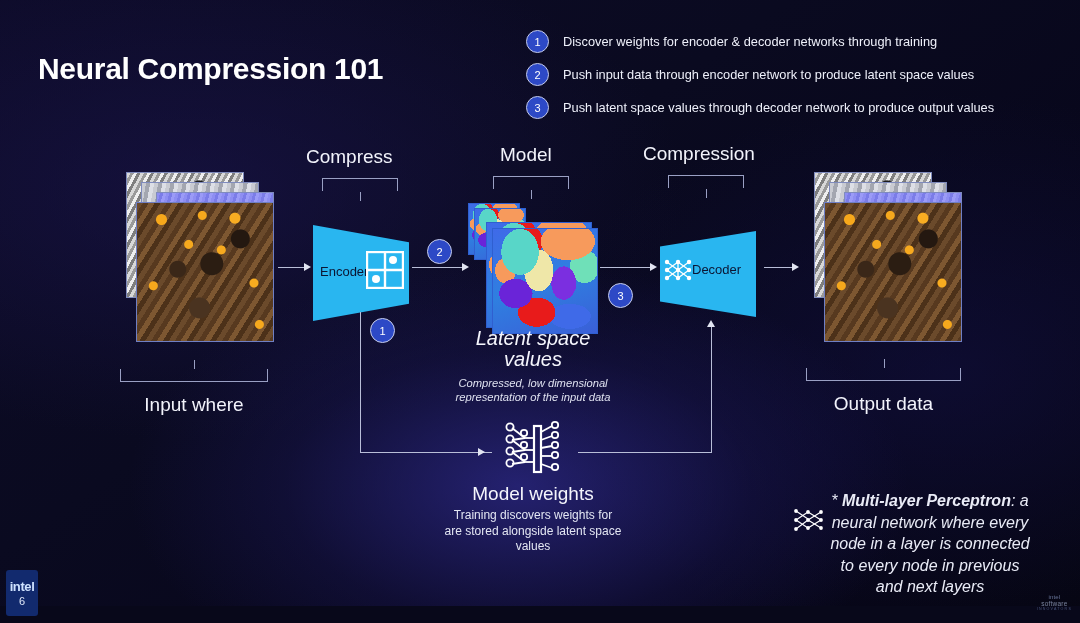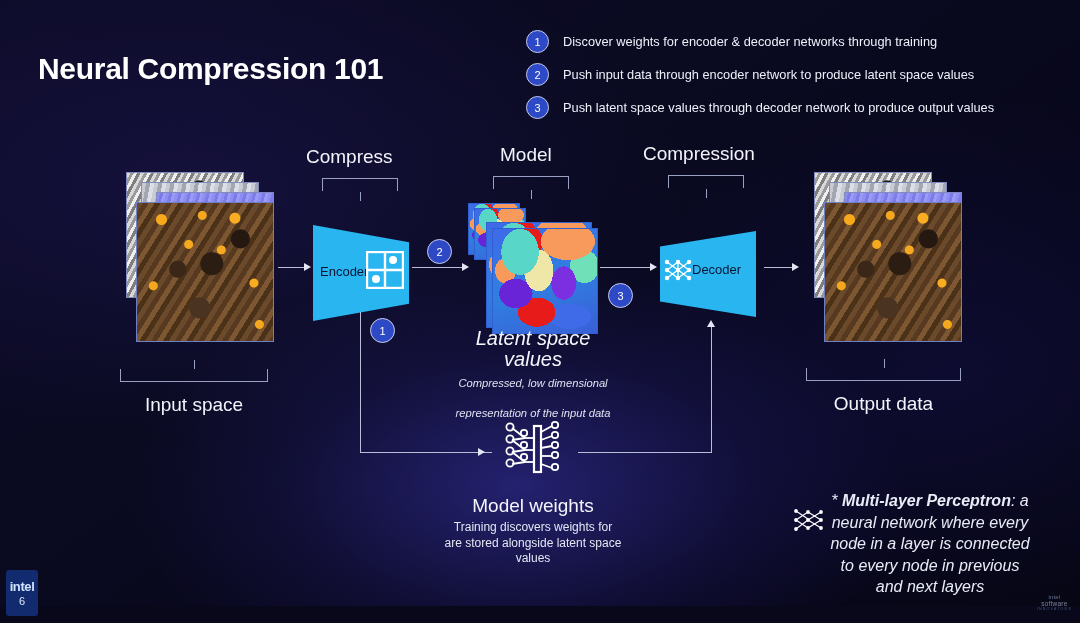--- a/index.html
+++ b/index.html
@@ -241,7 +241,7 @@
     <div class="sheet sh4 tex-brown"></div>
   </div>
   <div class="abs bracket-b" id="brk-input"></div>
-  <div class="abs" id="lbl-input">Input space</div>
+  <div class="abs" id="lbl-input">Input where</div>
 
   <div class="abs hline" style="left:278px; top:267px; width:28px;"></div>
   <div class="abs arrowR" style="left:304px; top:263px;"></div>

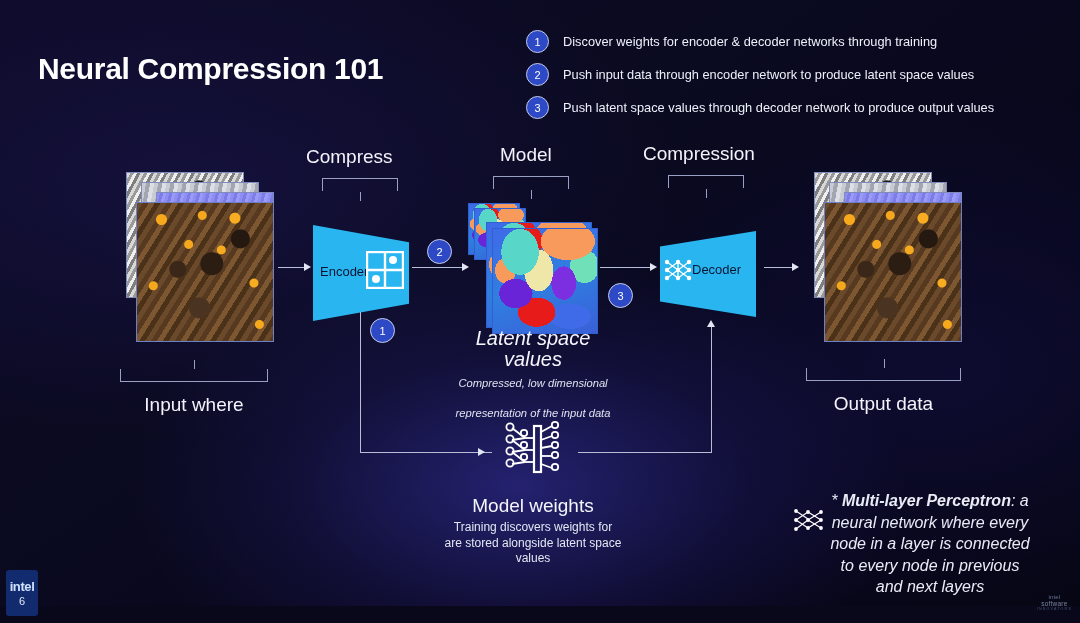--- a/index.html
+++ b/index.html
@@ -312,7 +312,7 @@
     <div class="h">Latent space</div>
     <div class="h">values</div>
     <div class="s">Compressed, low dimensional</div>
-    <div class="s" style="margin-top:16px">representation of the input data</div>
+    <div class="s" style="margin-top:0">representation of the input data</div>
   </div>
 
   <div class="abs vline" style="left:360px; top:312px; height:141px;"></div>

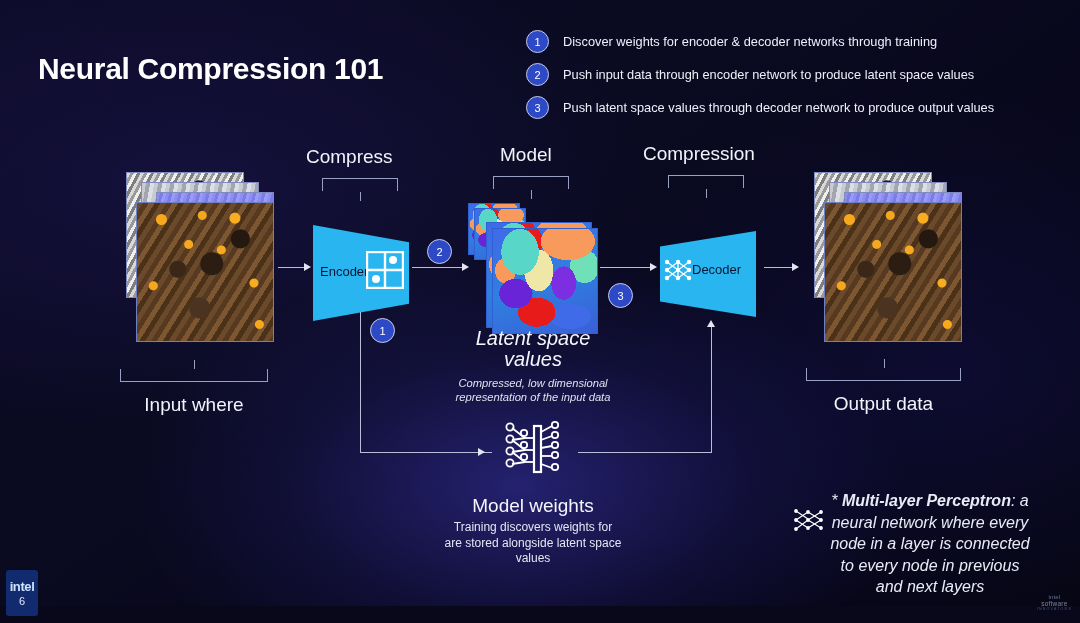--- a/index.html
+++ b/index.html
@@ -178,7 +178,7 @@
   #latent-cap .h { font-size:20px; color:#f4f5fc; line-height:1.05; }
   #latent-cap .s { font-size:11.2px; color:#dfe2f0; margin-top:6px; line-height:1.28; }
 
-  #mw-cap { left:420px; top:483px; width:226px; text-align:center;margin-top:12px; }
+  #mw-cap { left:420px; top:483px; width:226px; text-align:center; }
   #mw-cap .h { font-size:19px; color:#f4f5fc; }
   #mw-cap .s { font-size:12px; color:#e3e6f3; margin-top:3px; line-height:1.3; }
   #mlp-icon { left:500px; top:418px; width:70px; height:62px; }

